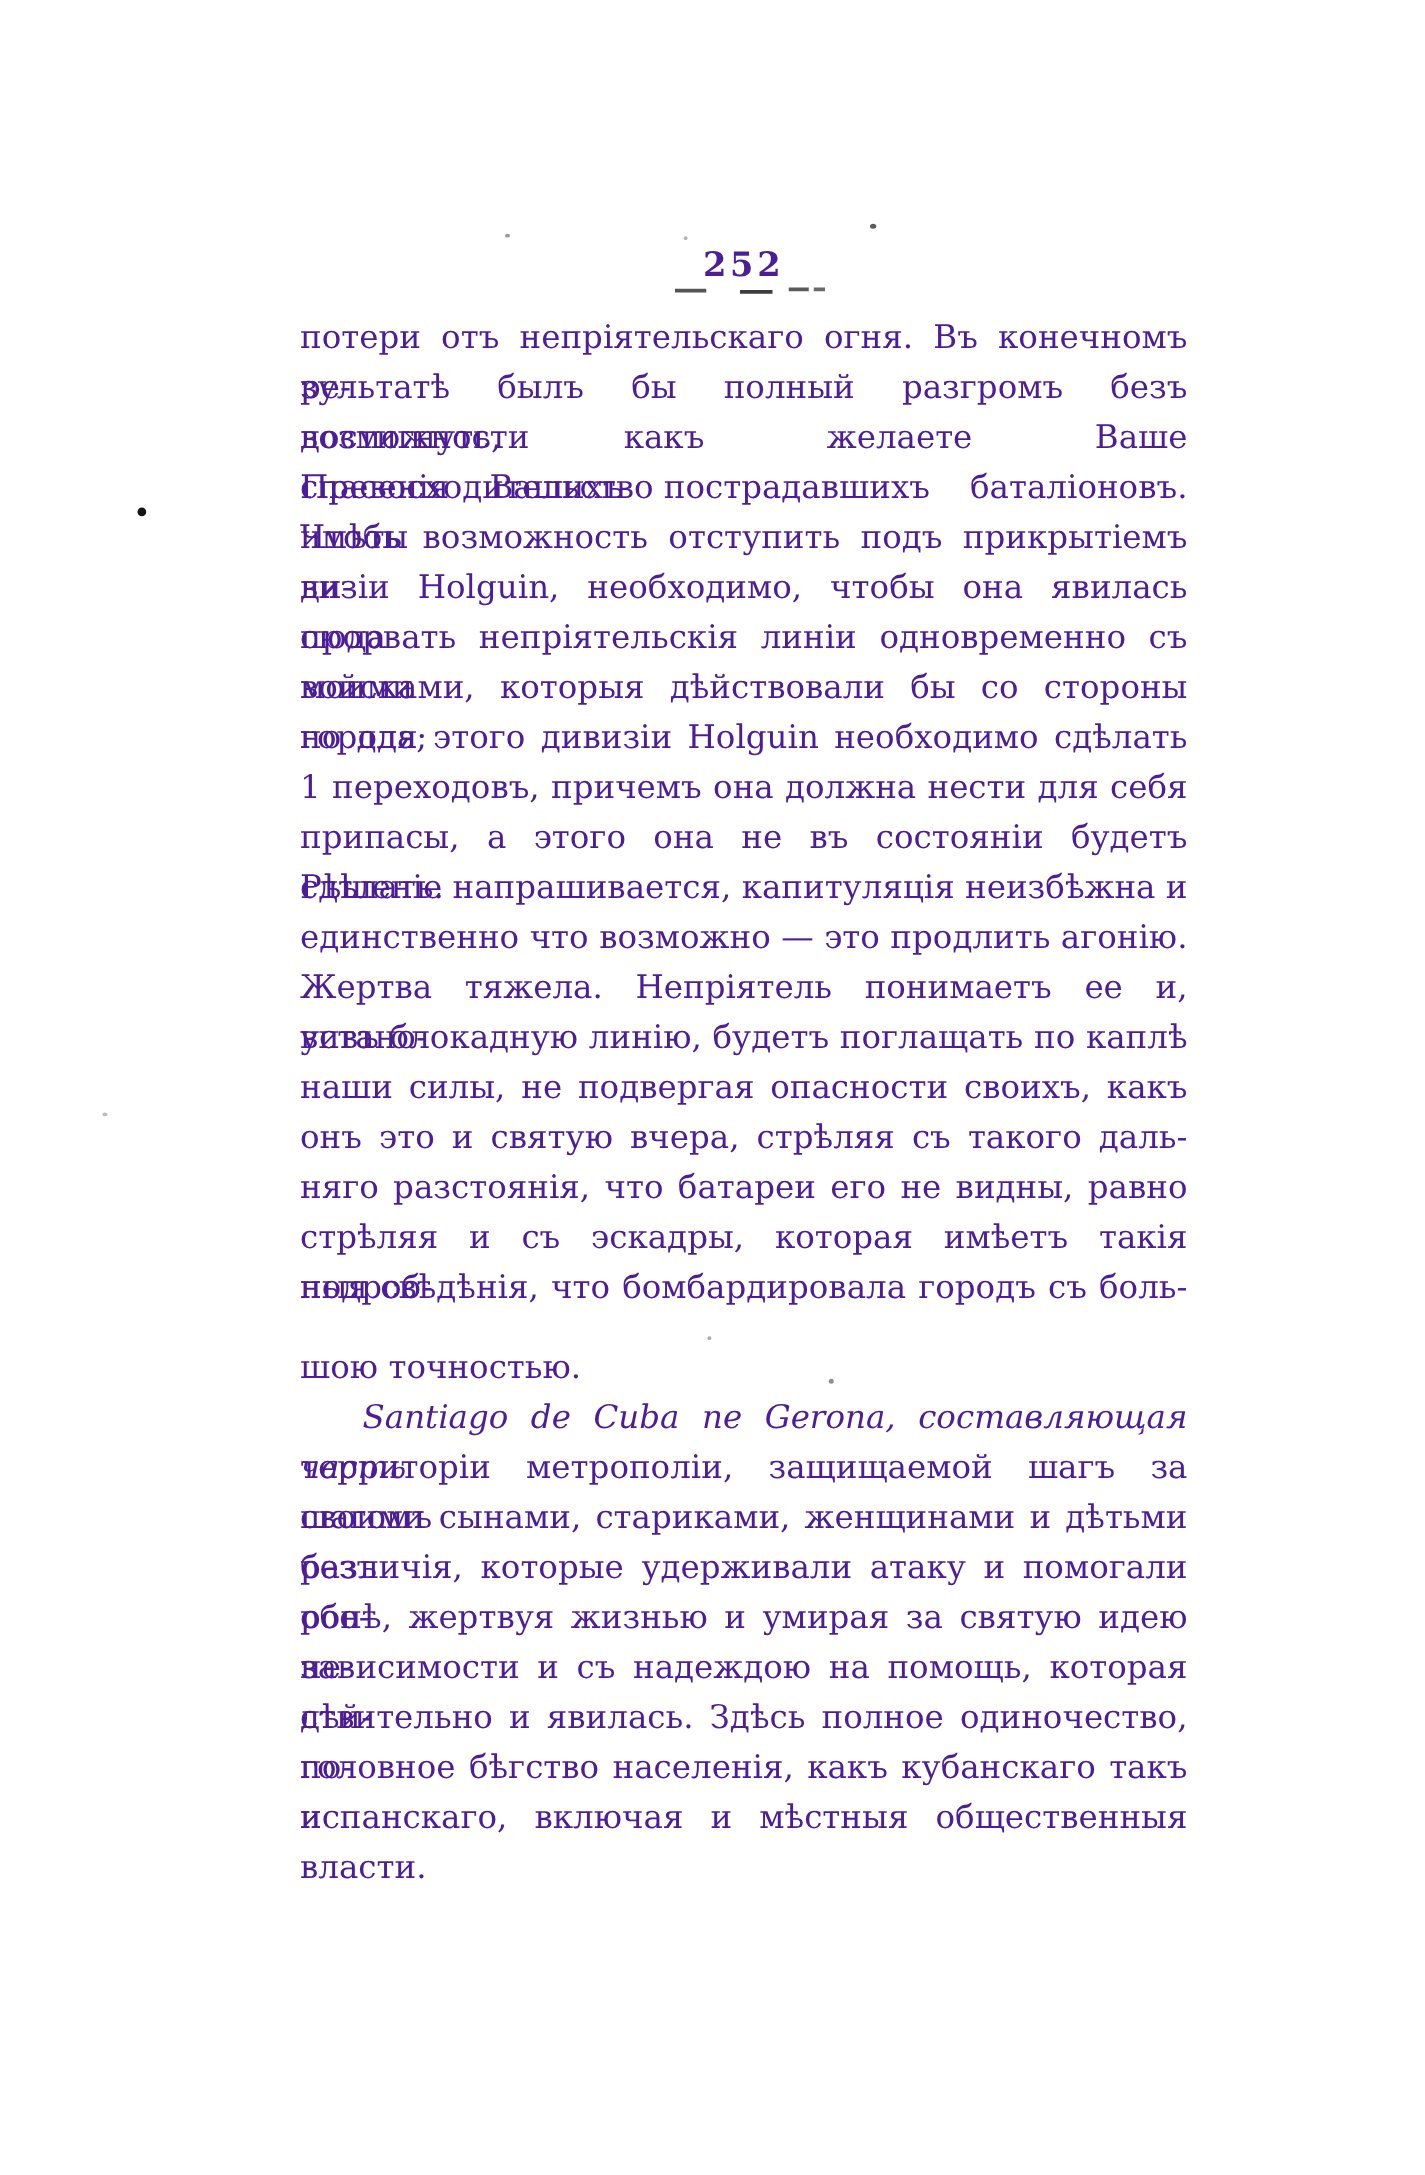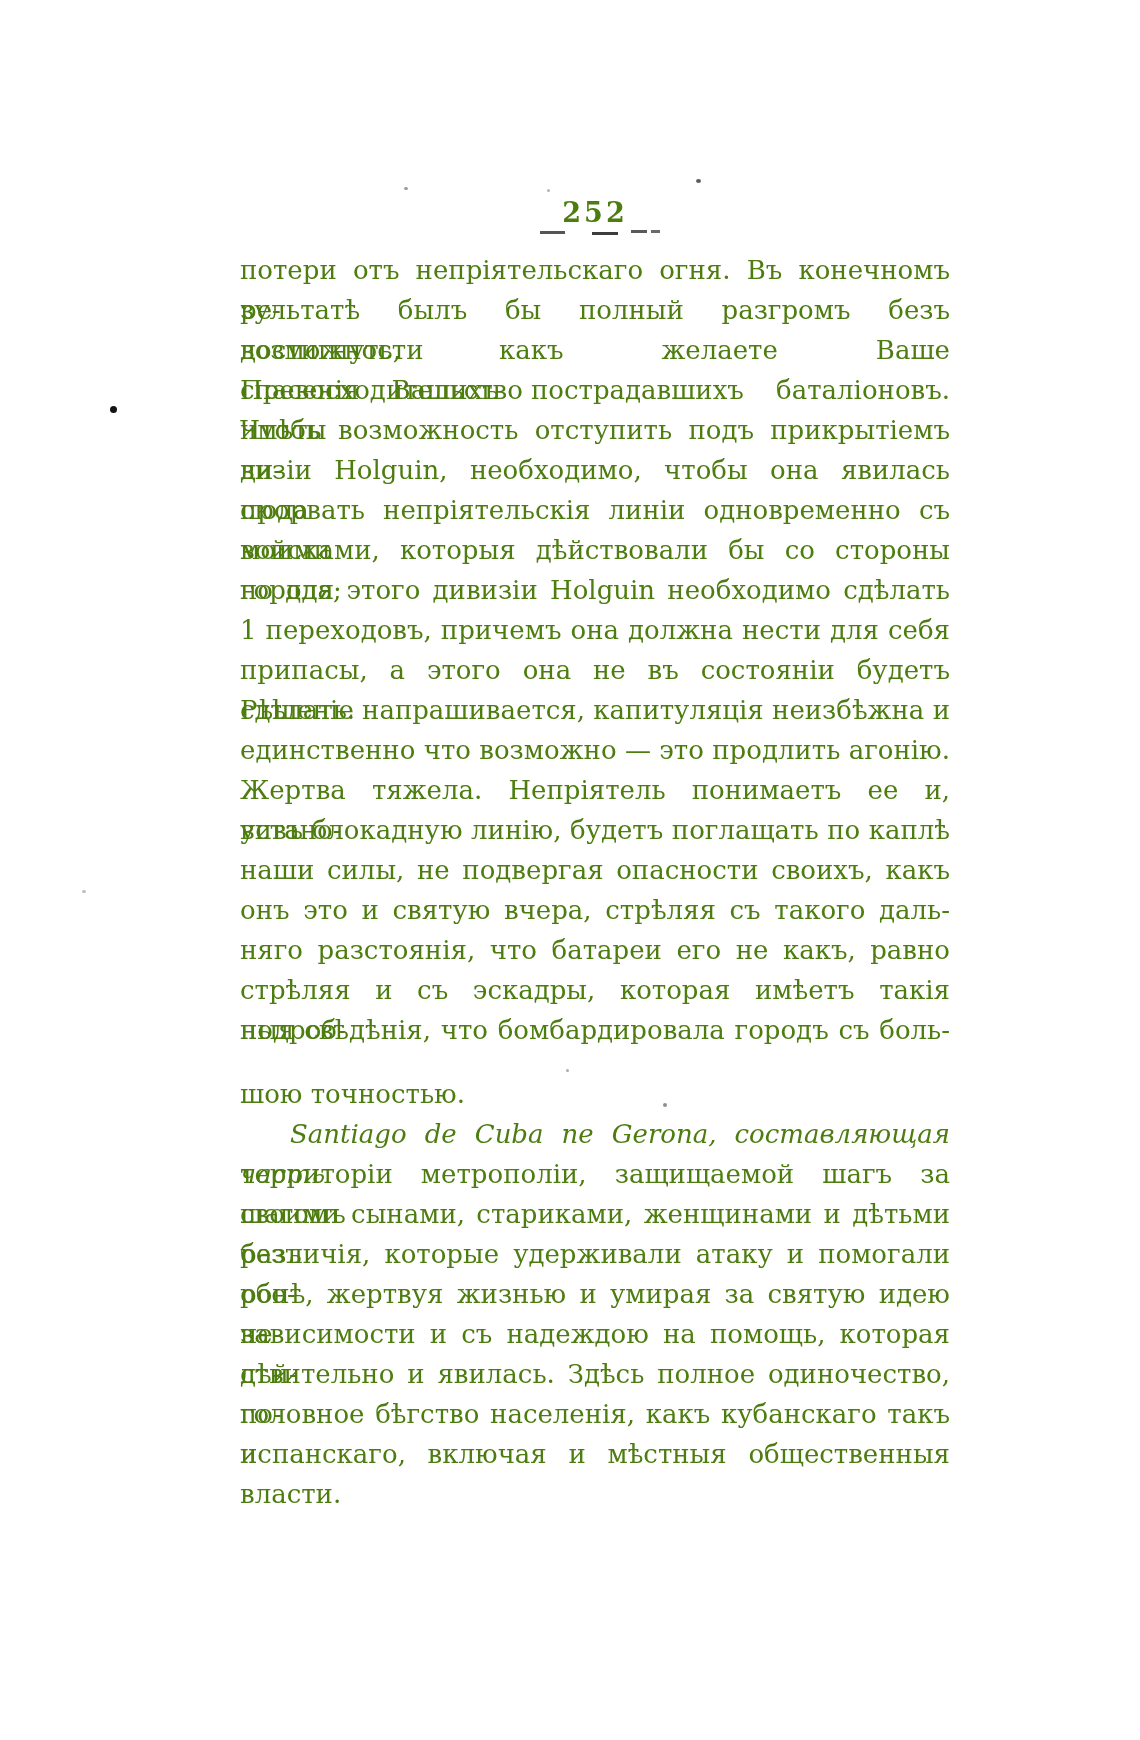--- a/index.html
+++ b/index.html
@@ -14,7 +14,7 @@
     background: #ffffff;
     overflow: hidden;
     font-family: "DejaVu Serif", "Liberation Serif", serif;
-    color: #4d7c0f;
+    color: #4c1d95;
   }
   .page-number {
     position: absolute;

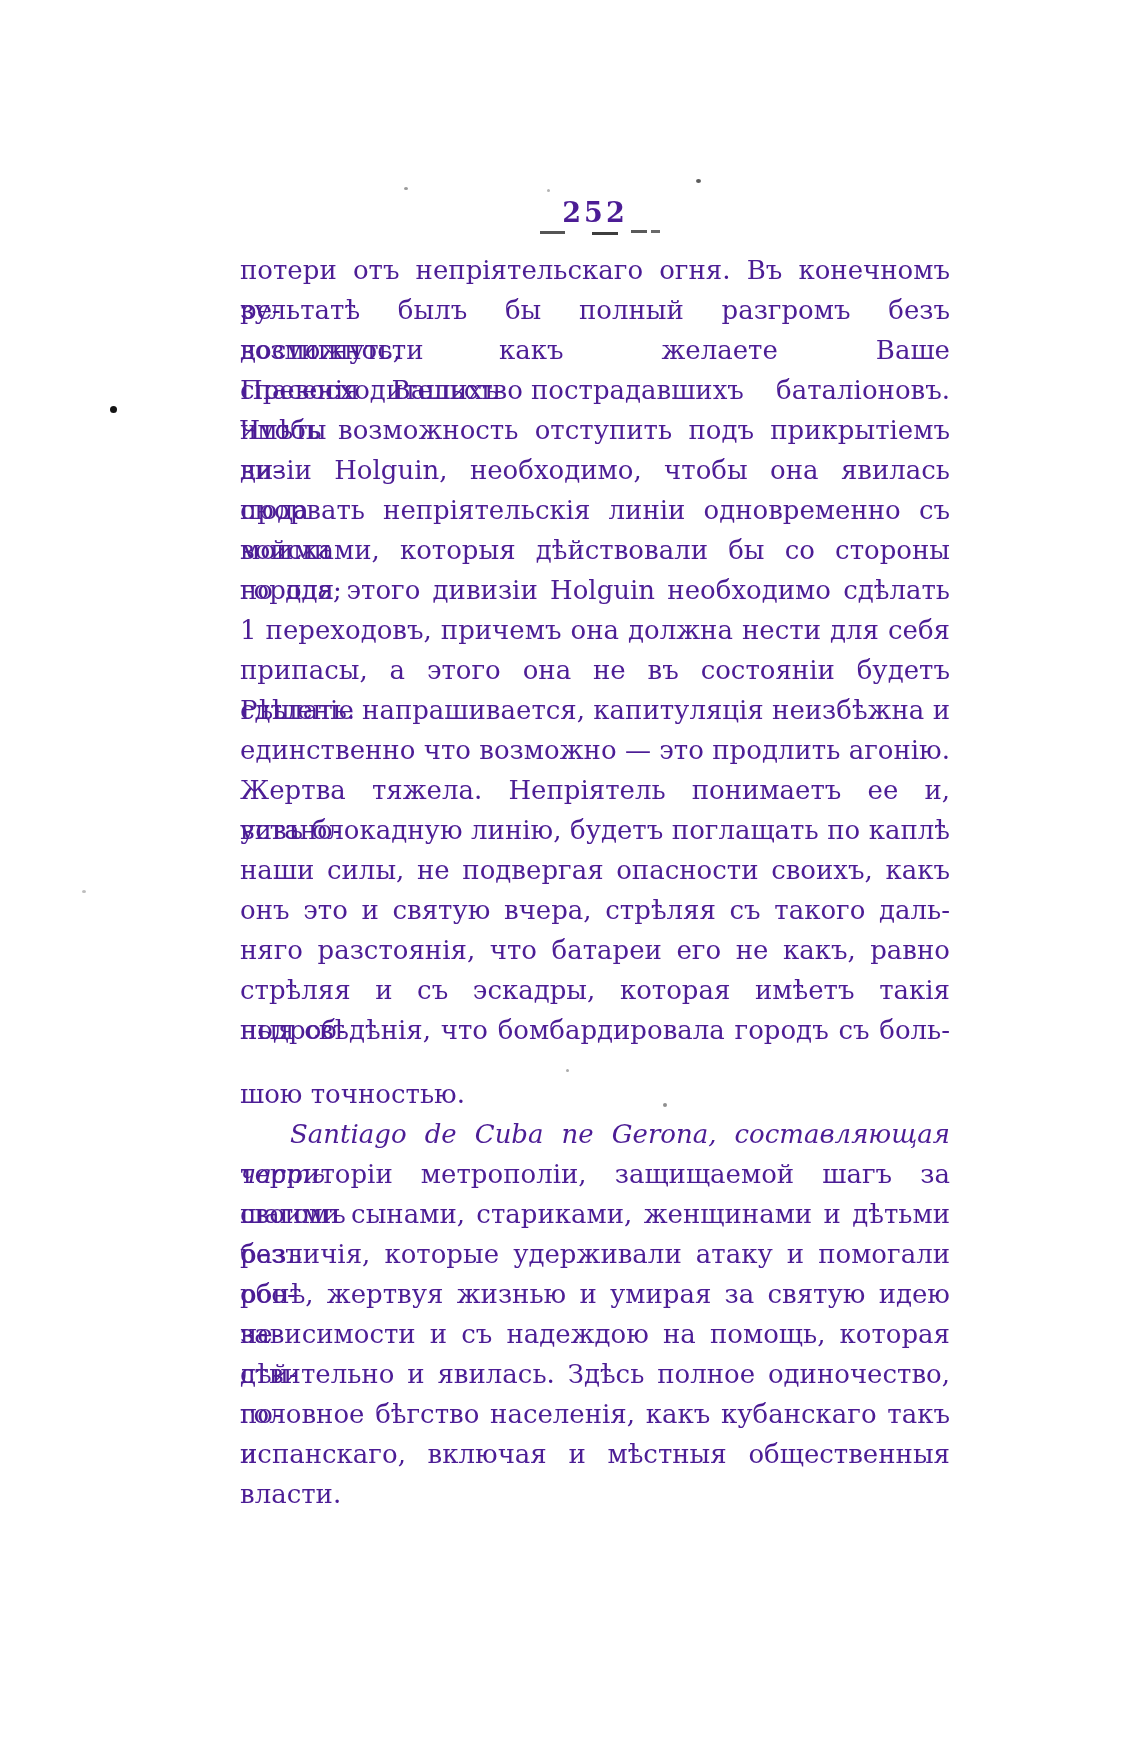--- a/index.html
+++ b/index.html
@@ -100,7 +100,7 @@
       <div class="line">вивъ блокадную линію, будетъ поглащать по каплѣ</div>
       <div class="line">наши силы, не подвергая опасности своихъ, какъ</div>
       <div class="line">онъ это и святую вчера, стрѣляя съ такого даль-</div>
-      <div class="line">няго разстоянія, что батареи его не какъ, равно</div>
+      <div class="line">няго разстоянія, что батареи его не видны, равно</div>
       <div class="line">стрѣляя и съ эскадры, которая имѣетъ такія подроб-</div>
       <div class="line">ныя свѣдѣнія, что бомбардировала городъ съ боль-</div>
       <div class="line para-end">шою точностью.</div>

